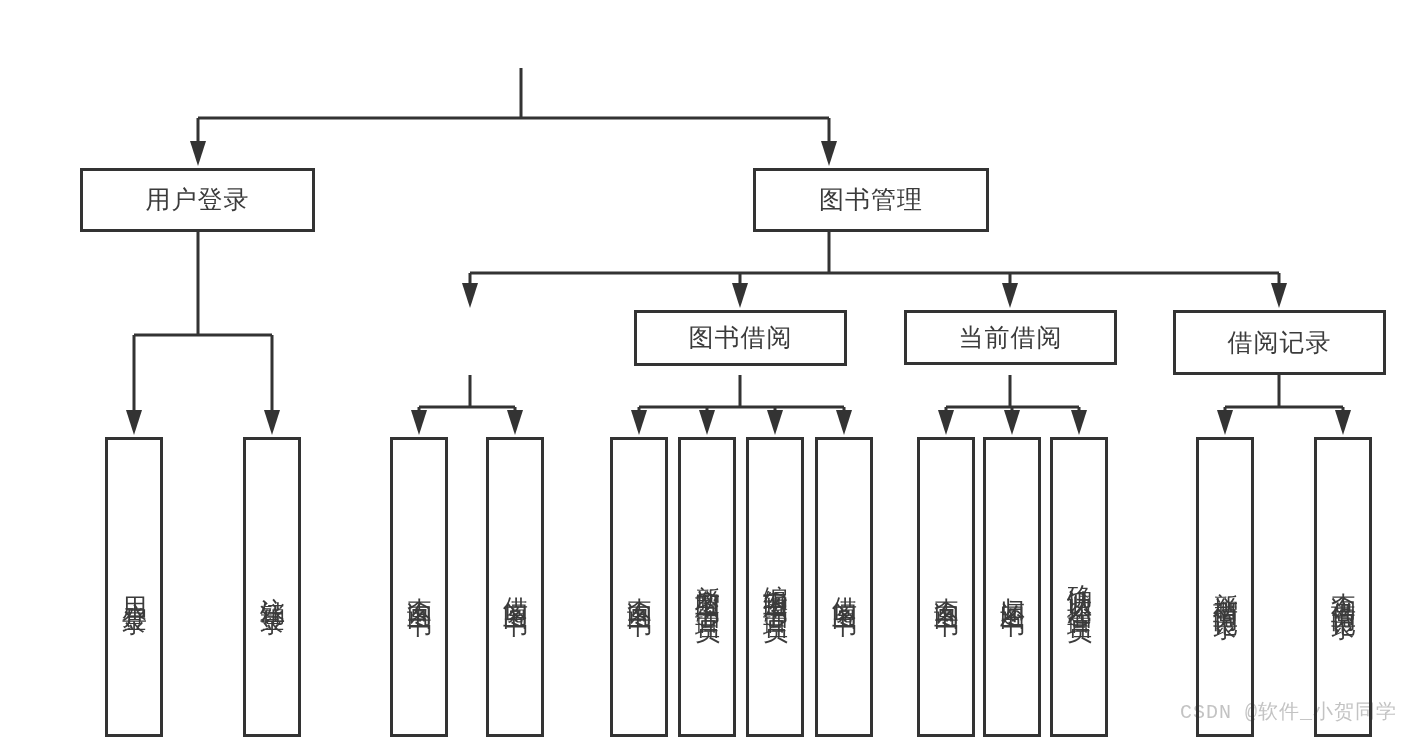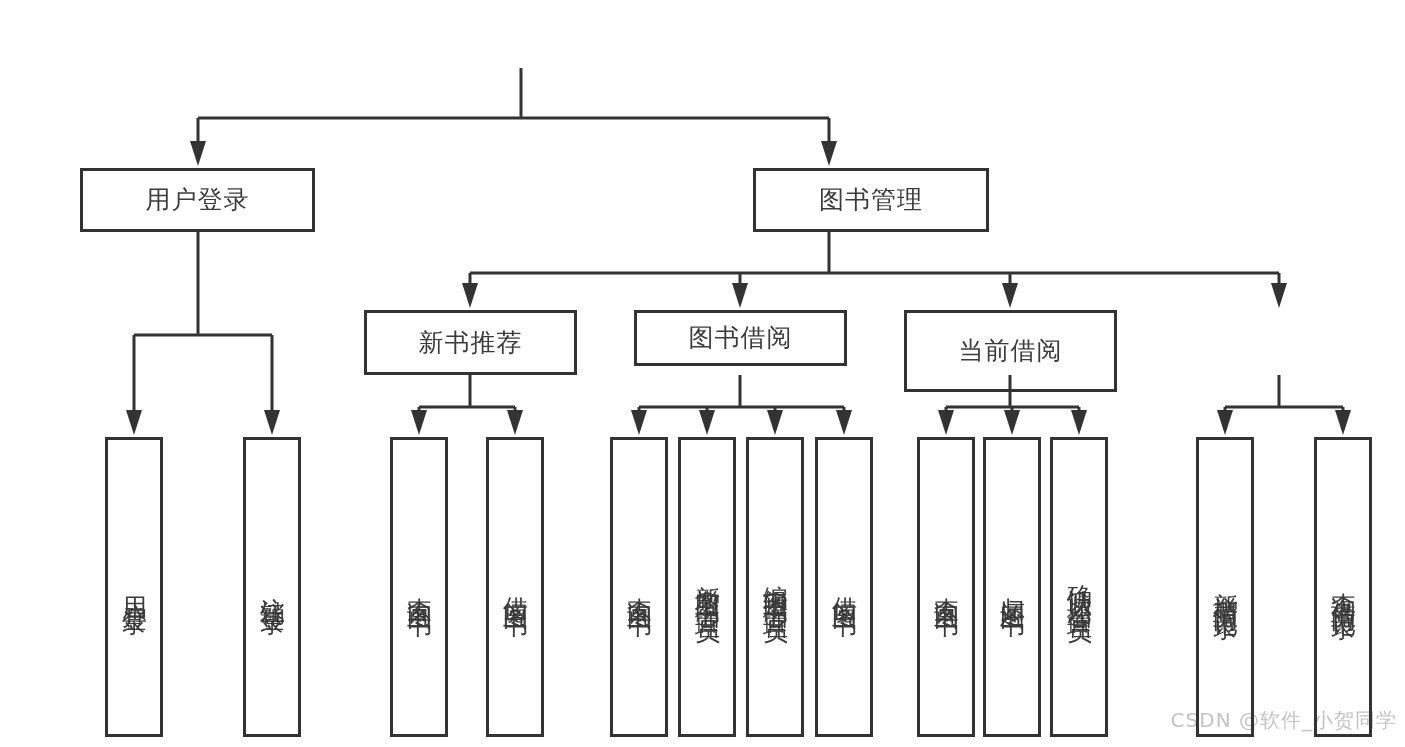--- a/index.html
+++ b/index.html
@@ -87,9 +87,6 @@
     <span class="lbl">图书管理</span>
   </div>
 
-  <div class="node n-l3a">
-    <span class="lbl">新书推荐</span>
-  </div>
   <div class="node n-l3b">
     <span class="lbl">图书借阅</span>
   </div>

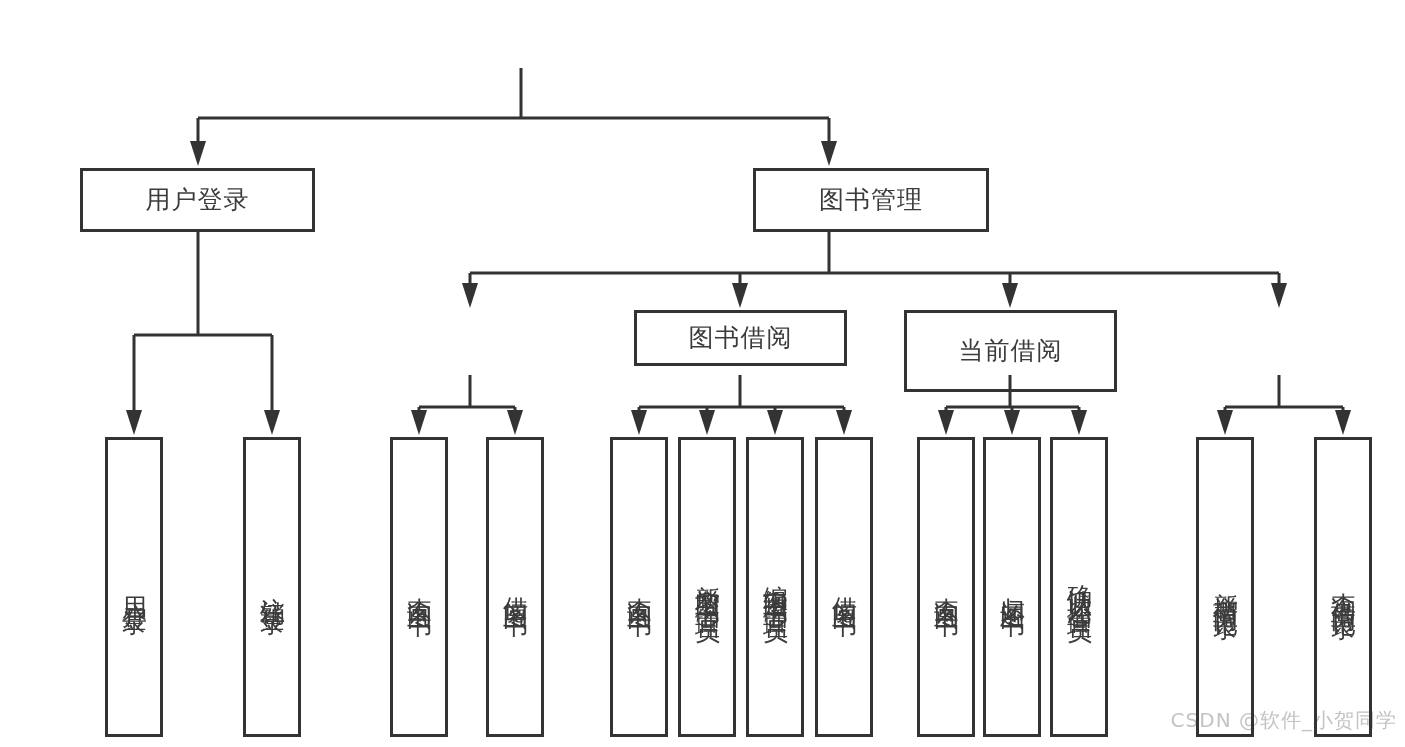--- a/index.html
+++ b/index.html
@@ -27,7 +27,7 @@
   .n-bookmgmt{left:711px;top:168px;width:236px;height:64px;margin-left:42px;}
   .n-l3a{left:364px;top:310px;width:213px;height:65px;}
   .n-l3b{left:634px;top:310px;width:213px;height:56px;}
-  .n-l3c{left:904px;top:310px;width:213px;height:82px;}
+  .n-l3c{left:904px;top:310px;width:213px;height:55px;}
   .n-l3d{left:1173px;top:310px;width:213px;height:65px;}
   .leaf{top:437px;width:58px;height:300px;}
   .lf1{left:105px;}  .lf2{left:243px;}

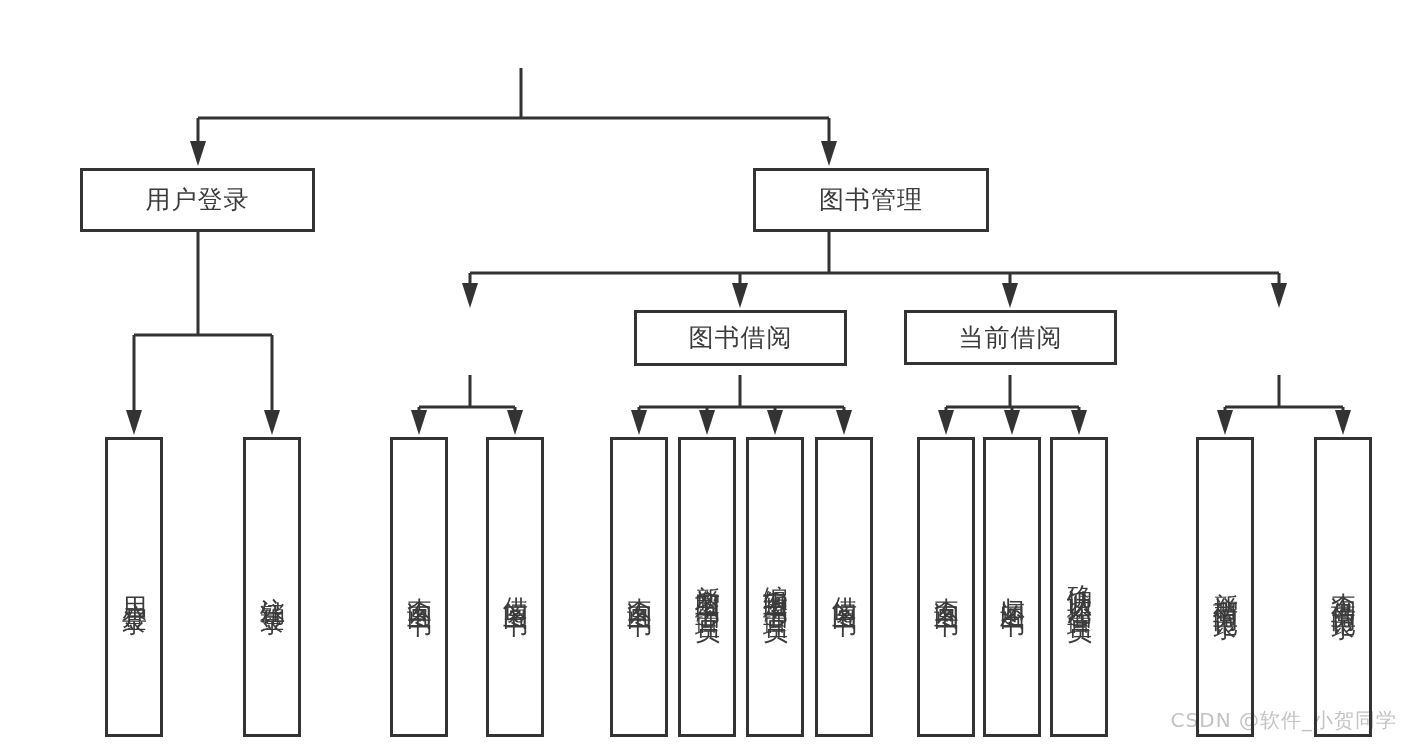--- a/index.html
+++ b/index.html
@@ -93,6 +93,9 @@
   <div class="node n-l3c">
     <span class="lbl">当前借阅</span>
   </div>
+  <div class="node n-l3d">
+    <span class="lbl">借阅记录</span>
+  </div>
 
   <div class="node leaf lf1">
     <span class="lbl">用户登录</span>

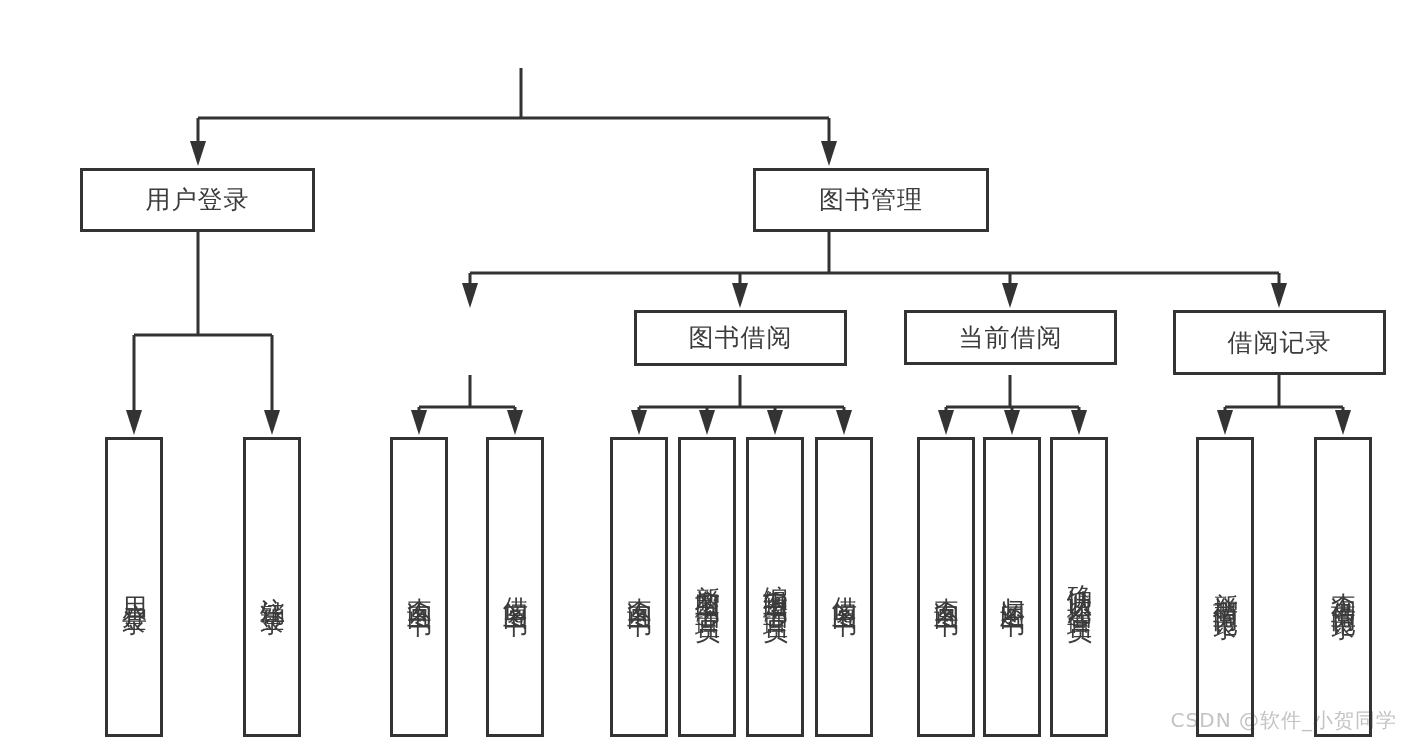--- a/index.html
+++ b/index.html
@@ -19,7 +19,7 @@
     writing-mode:vertical-rl;text-orientation:upright;letter-spacing:5px;white-space:nowrap;
   }
   .watermark{
-    position:absolute;right:8px;bottom:13px;font-size:20px;letter-spacing:1px;color:#c3c3c3;
+    position:absolute;right:8px;bottom:22px;font-size:20px;letter-spacing:1px;color:#c3c3c3;font-family:Liberation Mono, monospace;
   }
   
   .n-root{left:21px;top:13px;width:1004px;height:55px;}

